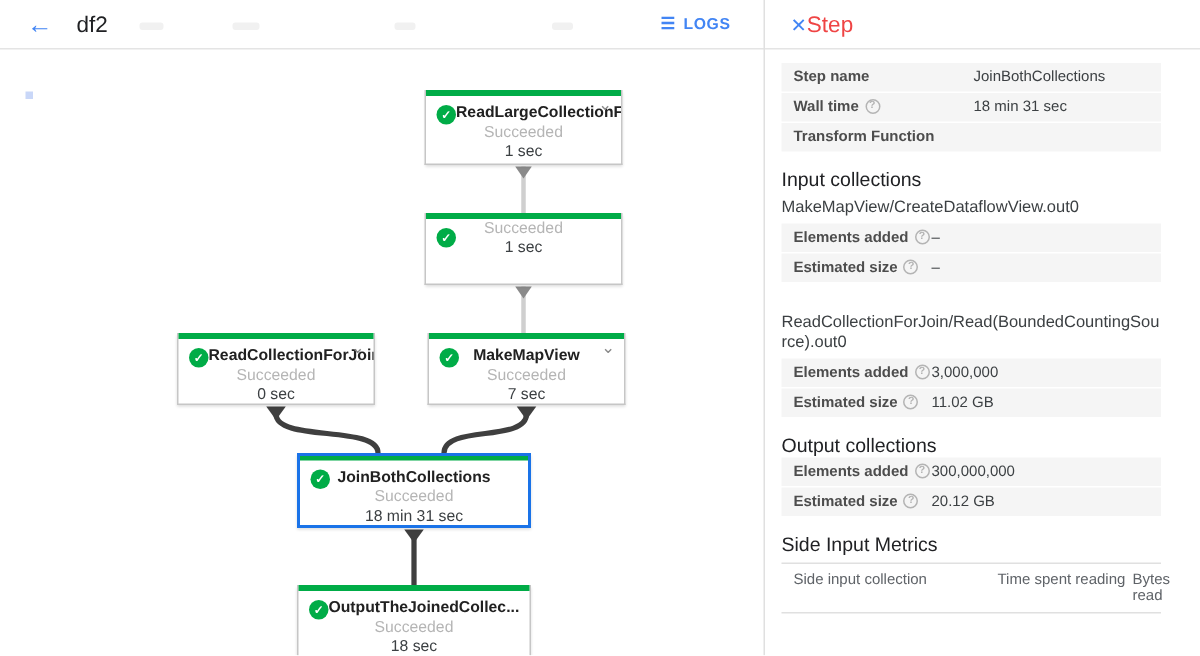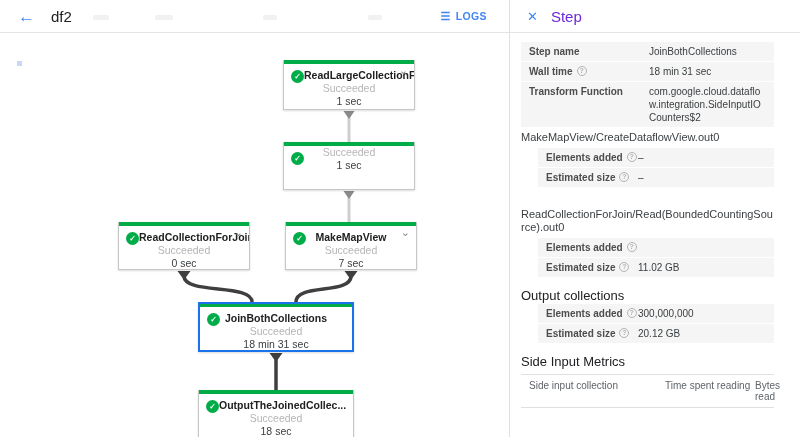--- a/index.html
+++ b/index.html
@@ -20,7 +20,7 @@
   .logs-icon { font-size:11px; line-height:1; }
   .topbar-right { position:absolute; left:510px; top:0; width:290px; height:32px; display:flex; align-items:center; }
   .close-btn { color:#4285f4; font-size:13px; margin-left:17px; cursor:pointer; line-height:1; }
-  .panel-title { font-size:15px; color:#6d28d9; margin-left:13px; }
+  .panel-title { font-size:15px; color:#ef4444; margin-left:0; }
   .vdivider { position:absolute; left:509px; top:0; width:1px; height:437px; background:#e0e0e0; z-index:40; }
 
   

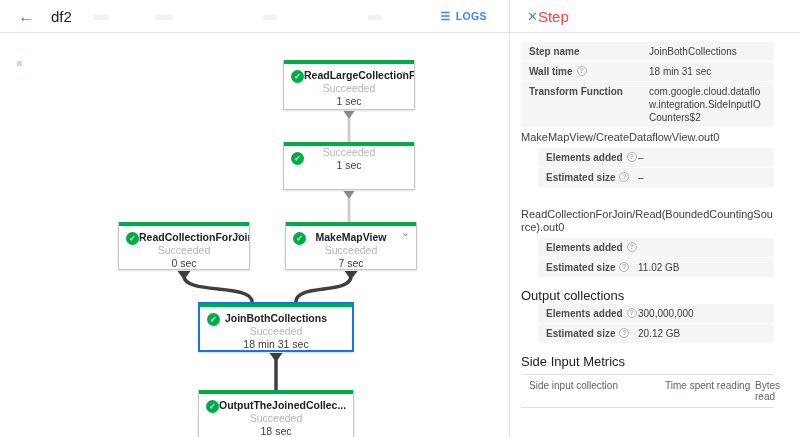--- a/index.html
+++ b/index.html
@@ -175,7 +175,6 @@
       <span class="lbl">
           <span>Transform Function</span>
         </span>
-      <span class="val">com.google.cloud.dataflow.integration.SideInputIOCounters$2</span>
     </div>
 
 

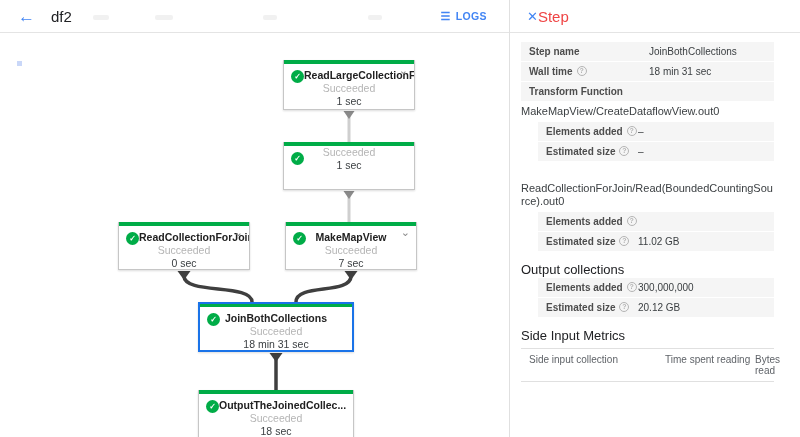--- a/index.html
+++ b/index.html
@@ -177,6 +177,7 @@
         </span>
     </div>
 
+    <div class="sect">Input collections</div>
 
     <div class="cname">MakeMapView/CreateDataflowView.out0</div>
     <div class="kv narrow">

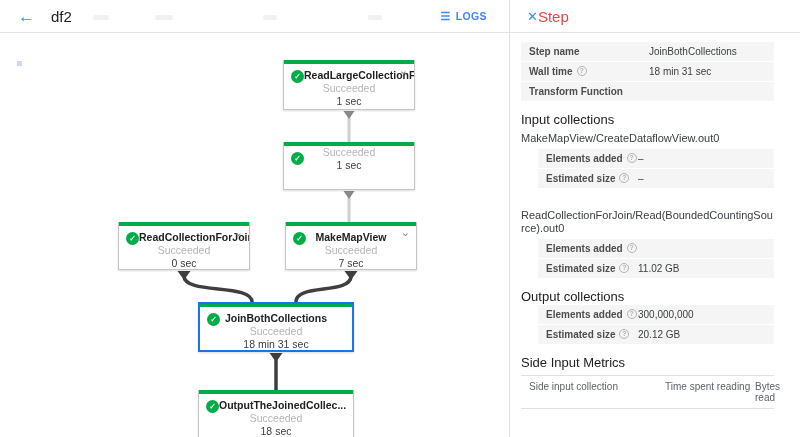--- a/index.html
+++ b/index.html
@@ -52,7 +52,7 @@
                 padding:9px 26px 0 11px; }
   .kv { display:grid; grid-template-columns:120px 1fr; background:#f5f5f5; padding:3px 8px; margin-bottom:1px;
         font-size:10px; line-height:13px; color:#3c4043; }
-  .kv.narrow { grid-template-columns:92px 1fr;margin-left:17px; }
+  .kv.narrow { grid-template-columns:92px 1fr; }
   .kv .lbl { font-weight:bold; color:#4d4d4d; display:flex; gap:4px; align-items:flex-start; }
   .kv .val { overflow-wrap:anywhere; }
   .help { width:10px; height:10px; border-radius:50%; border:1px solid #b4b4b4; color:#b4b4b4;

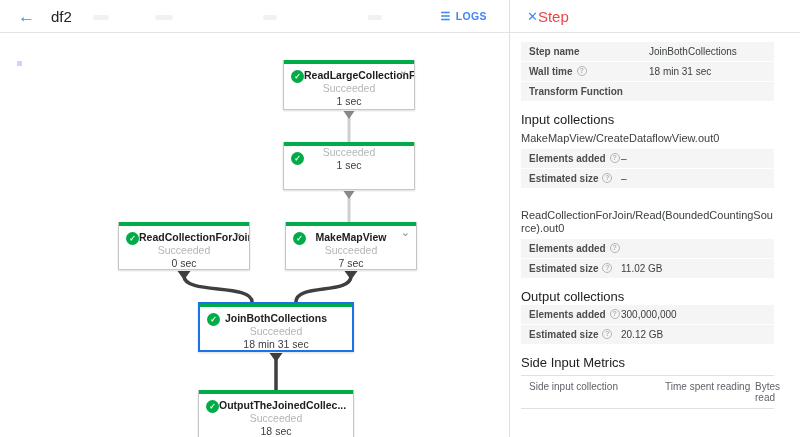--- a/index.html
+++ b/index.html
@@ -201,6 +201,7 @@
           <span>Elements added</span>
         <span class="help">?</span>
         </span>
+      <span class="val">3,000,000</span>
     </div>
     <div class="kv narrow">
       <span class="lbl">

